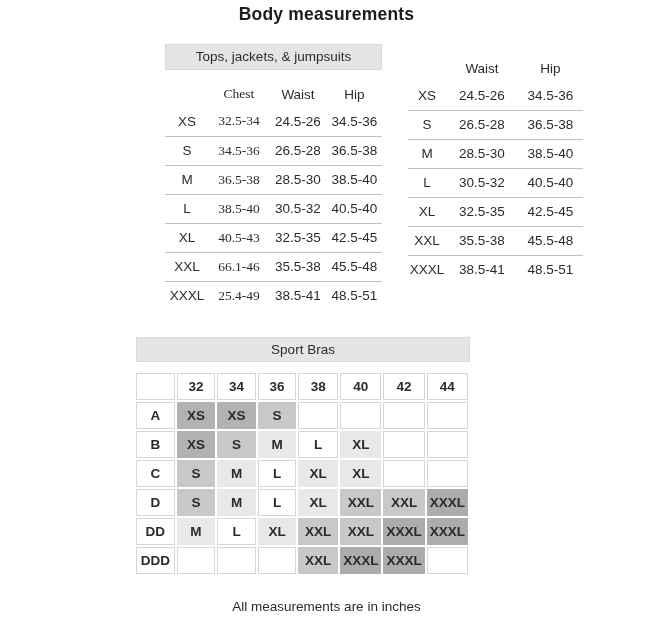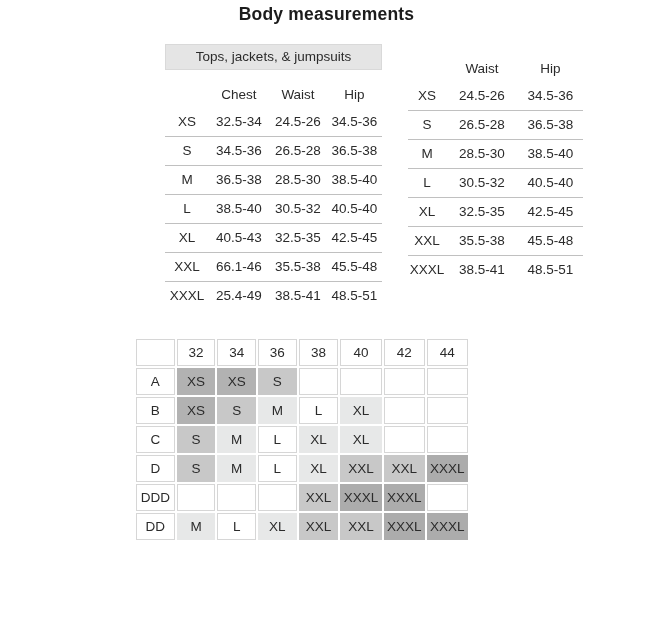--- a/index.html
+++ b/index.html
@@ -66,7 +66,7 @@
   table.m-table tbody tr:not(:last-child) td {
     border-bottom: 1px solid var(--divider, #c0c0c0);
   }
-  .col-tops .c0 { width: 44px; } .col-tops .c1 { width: 60px; }
+  .col-tops .c0 { width: 44px; } .col-tops .c1 { width: 60px; font-family: Liberation Serif, serif; }
   .col-tops .c2 { width: 58px; } .col-tops .c3 { width: 55px; }
   .col-bottoms .c0 { width: 38px; } .col-bottoms .c1 { width: 72px; }
   .col-bottoms .c2 { width: 65px; }

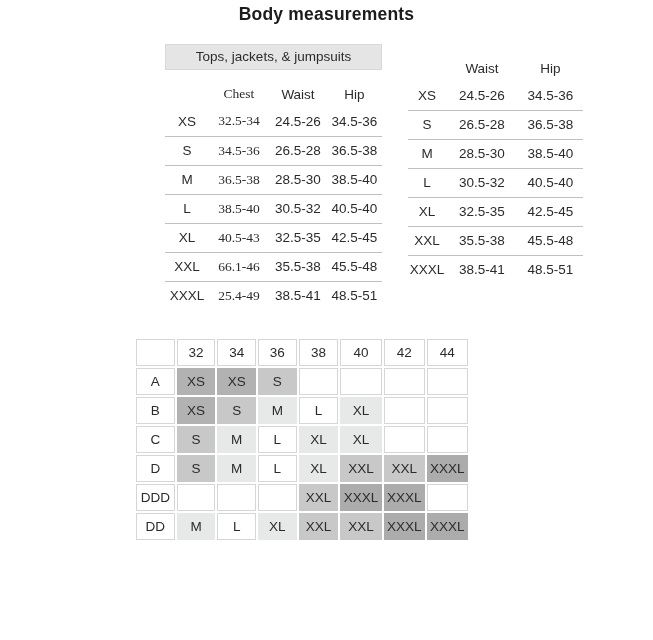--- a/index.html
+++ b/index.html
@@ -218,6 +218,7 @@
   </div>
 
   <div class="bras-section">
+    <div class="banner bras-banner">Sport Bras</div>
     <table class="bra-grid" id="bras-grid">
       <thead>
           <tr>

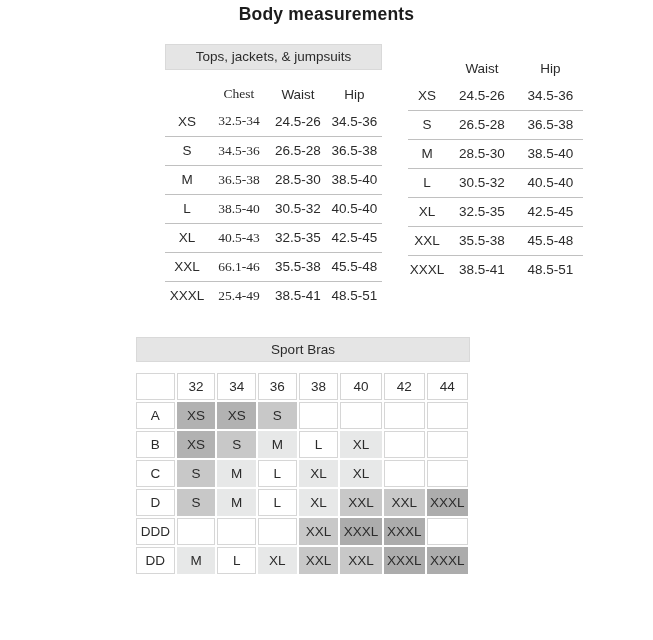--- a/index.html
+++ b/index.html
@@ -85,7 +85,7 @@
     height: 27px;
     text-align: center;
     vertical-align: middle;
-    font-weight: 400;
+    font-weight: 700;
     padding: 0;
     border: 1px solid var(--cell-border, #d6d6d6);
     background: #ffffff;

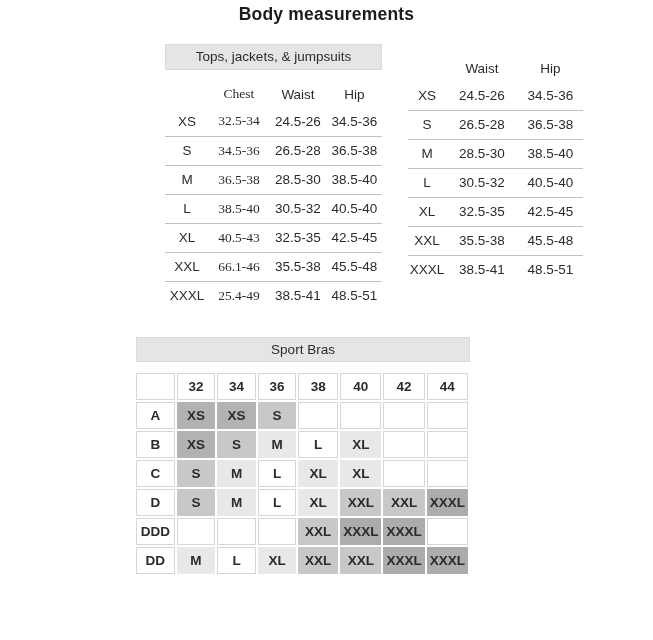--- a/index.html
+++ b/index.html
@@ -274,16 +274,6 @@
             <td style="background: rgb(172, 172, 172); border-color: rgb(172, 172, 172);">XXXL</td>
           </tr>
           <tr>
-            <td class="cup-col">DDD</td>
-            <td></td>
-            <td></td>
-            <td></td>
-            <td style="background: rgb(200, 200, 200); border-color: rgb(200, 200, 200);">XXL</td>
-            <td style="background: rgb(172, 172, 172); border-color: rgb(172, 172, 172);">XXXL</td>
-            <td style="background: rgb(172, 172, 172); border-color: rgb(172, 172, 172);">XXXL</td>
-            <td></td>
-          </tr>
-          <tr>
             <td class="cup-col">DD</td>
             <td style="background: rgb(231, 232, 232); border-color: rgb(231, 232, 232);">M</td>
             <td>L</td>
@@ -293,6 +283,16 @@
             <td style="background: rgb(172, 172, 172); border-color: rgb(172, 172, 172);">XXXL</td>
             <td style="background: rgb(172, 172, 172); border-color: rgb(172, 172, 172);">XXXL</td>
           </tr>
+          <tr>
+            <td class="cup-col">DDD</td>
+            <td></td>
+            <td></td>
+            <td></td>
+            <td style="background: rgb(200, 200, 200); border-color: rgb(200, 200, 200);">XXL</td>
+            <td style="background: rgb(172, 172, 172); border-color: rgb(172, 172, 172);">XXXL</td>
+            <td style="background: rgb(172, 172, 172); border-color: rgb(172, 172, 172);">XXXL</td>
+            <td></td>
+          </tr>
         </tbody>
     </table>
   </div>

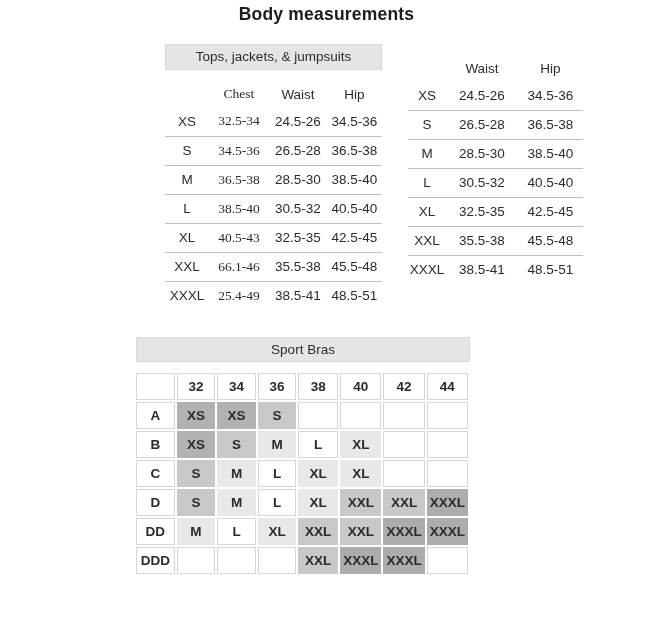--- a/index.html
+++ b/index.html
@@ -297,6 +297,7 @@
     </table>
   </div>
 
+  <div class="footer">All measurements are in inches</div>
 
 </div>
 

